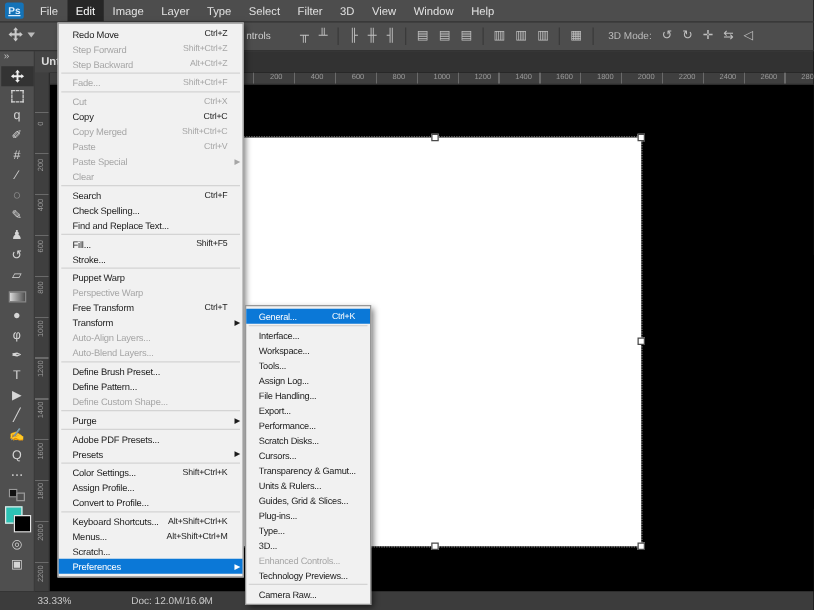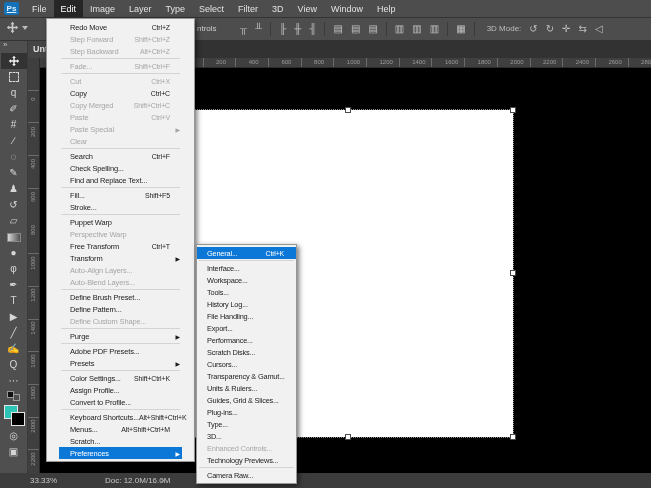--- a/index.html
+++ b/index.html
@@ -61,7 +61,7 @@
   .statusbar .sb-arrow{position:absolute;left:160px;top:3px;color:#a8a8a8;}
   
   .menu{position:absolute;left:46px;top:18px;width:149px;background:#f1f1f1;border:1px solid #979797;
-        box-shadow:2px 2px 5px rgba(0,0,0,.55);z-index:50;padding:2px 12px;box-sizing:border-box;}
+        box-shadow:2px 2px 5px rgba(0,0,0,.55);z-index:50;padding:2px 0;box-sizing:border-box;}
   .mi{display:flex;align-items:center;height:12px;padding:0 2px 0 11px;font-size:7.5px;letter-spacing:-0.15px;color:#1c1c1c;cursor:default;}
   .mi .lbl{white-space:nowrap;}
   .mi .sc{margin-left:auto;white-space:nowrap;font-size:7px;padding-right:4px;}

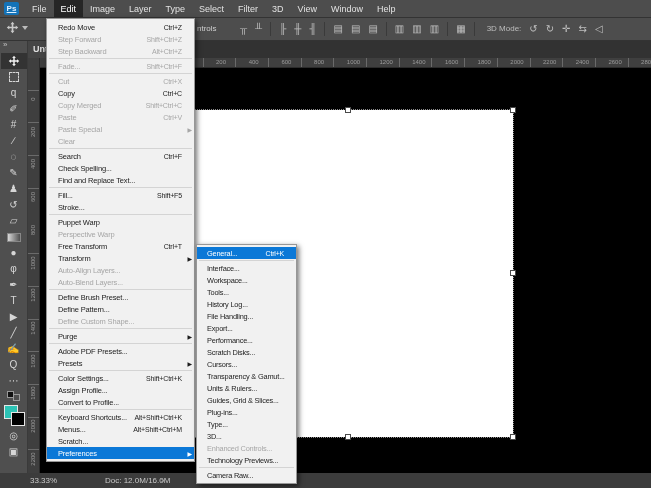--- a/index.html
+++ b/index.html
@@ -475,7 +475,7 @@
         <span class="arr"></span>
       </div>
       <div class="mi">
-        <span class="lbl">History Log...</span>
+        <span class="lbl">Assign Log...</span>
         <span class="sc"></span>
         <span class="arr"></span>
       </div>

